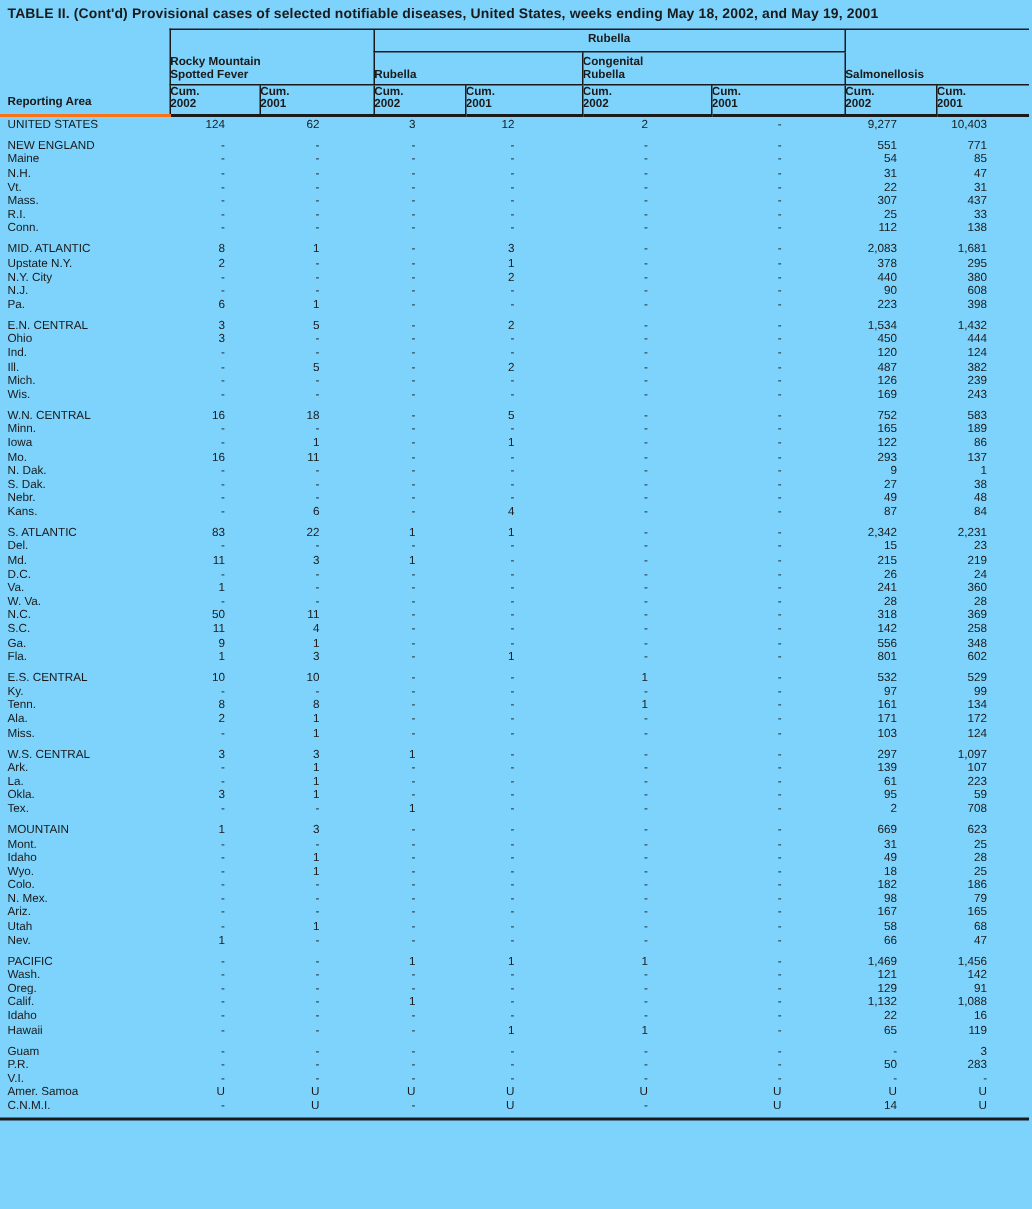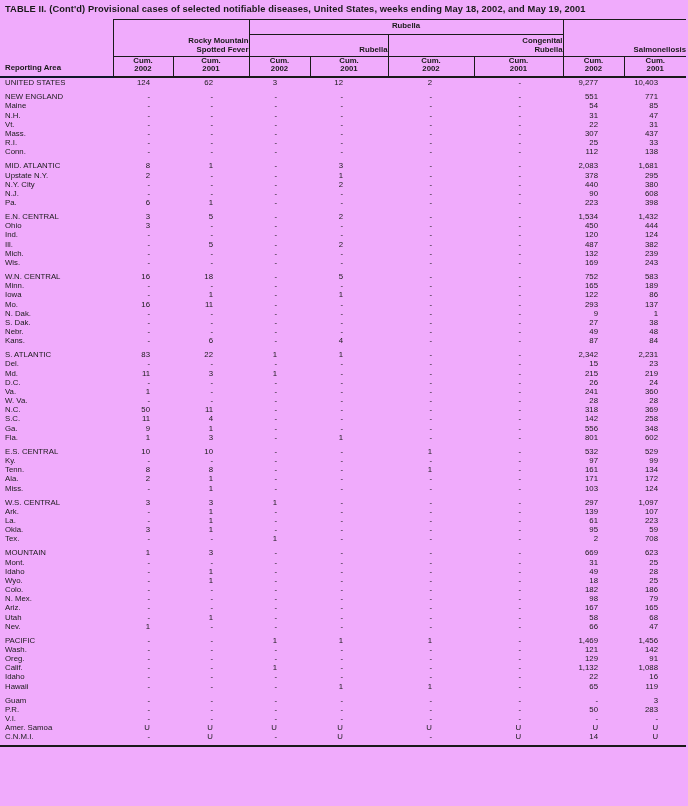--- a/index.html
+++ b/index.html
@@ -8,7 +8,7 @@
     position: relative;
     width: 688px;
     height: 806px;
-    background: #f0abfc;
+    background: #7dd3fc;
     overflow: hidden;
     color: #1a1a1a;
     font-family: "Liberation Sans", sans-serif;

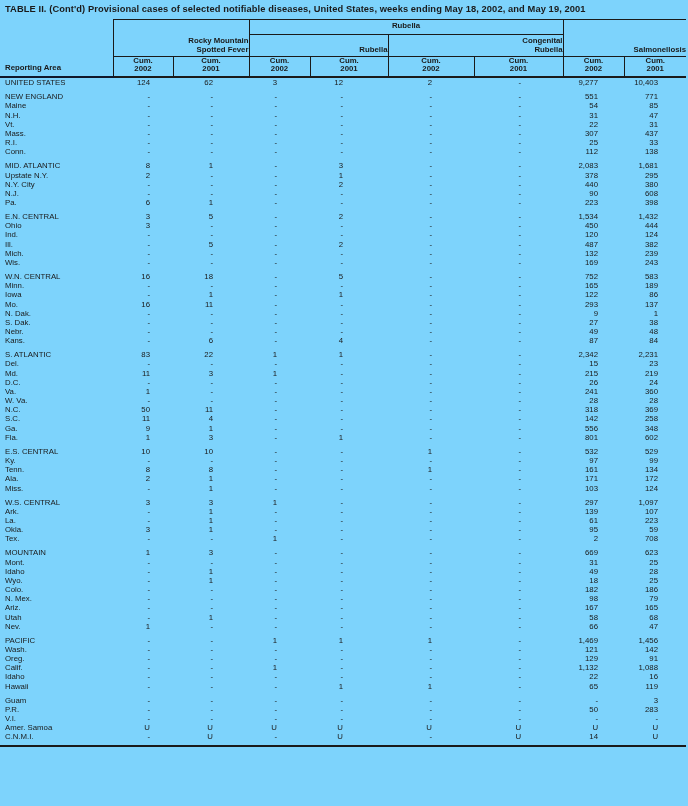--- a/index.html
+++ b/index.html
@@ -38,7 +38,7 @@
   .bb  { border-bottom: 1px solid #1a1a1a; }
   tr.h1 td { height: 15px; }
   td.sup { vertical-align: middle; text-align: center; }
-  tr.h2 td { height: 22px; vertical-align: bottom; text-align: right; padding-bottom: 1px; }
+  tr.h2 td { height: 22px; vertical-align: bottom; text-align: left; padding-bottom: 1px; }
   tr.h2 span, tr.h3 span { display: block; }
   tr.h3 td {
     height: 20px;

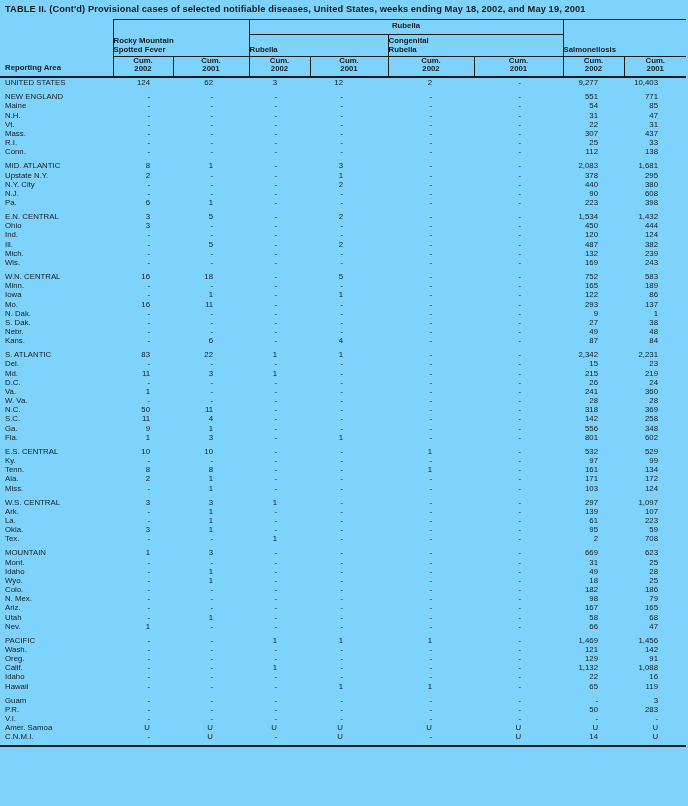--- a/index.html
+++ b/index.html
@@ -43,7 +43,7 @@
   tr.h3 td {
     height: 20px;
     vertical-align: bottom;
-    text-align: center;
+    text-align: left;
     padding-bottom: 2px;
     border-left: 1px solid #1a1a1a;
     border-bottom: 2px solid #1a1a1a;

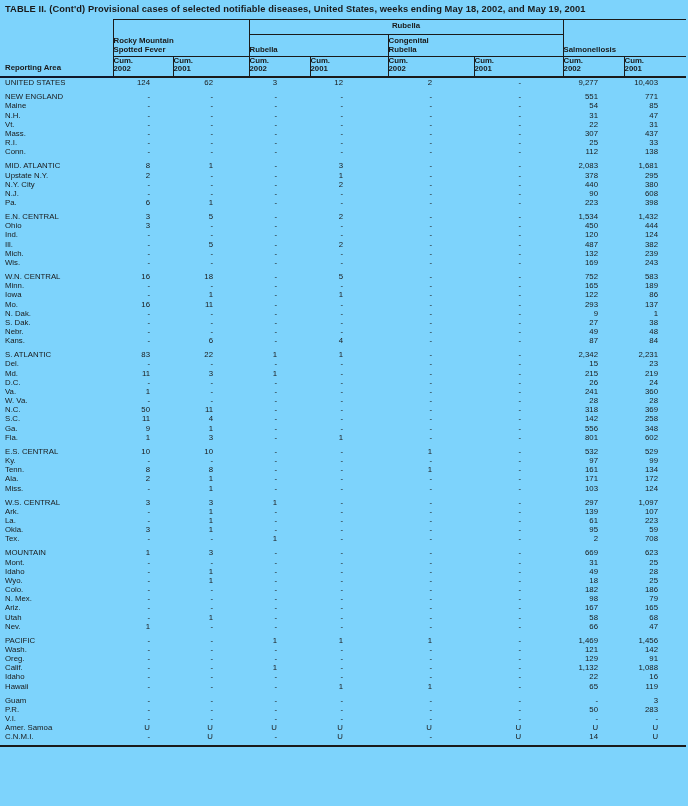--- a/index.html
+++ b/index.html
@@ -49,7 +49,7 @@
     border-bottom: 2px solid #1a1a1a;
   }
   td.ra {
-    border-bottom: 2px solid #0f172a;
+    border-bottom: 2px solid #f97316;
     vertical-align: bottom;
     text-align: left;
     padding: 0 0 3px 5px;

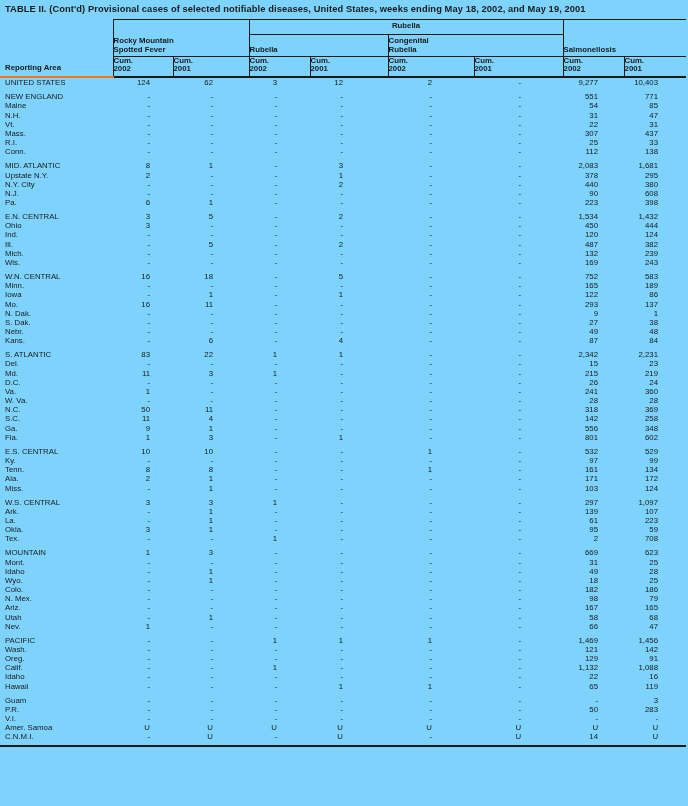--- a/index.html
+++ b/index.html
@@ -373,7 +373,7 @@
           <td class="v c4">-</td>
           <td class="v c5">-</td>
           <td class="v c6">-</td>
-          <td class="v c7">132</td>
+          <td class="v c7">126</td>
           <td class="v c8">239</td>
         </tr>
         <tr>

